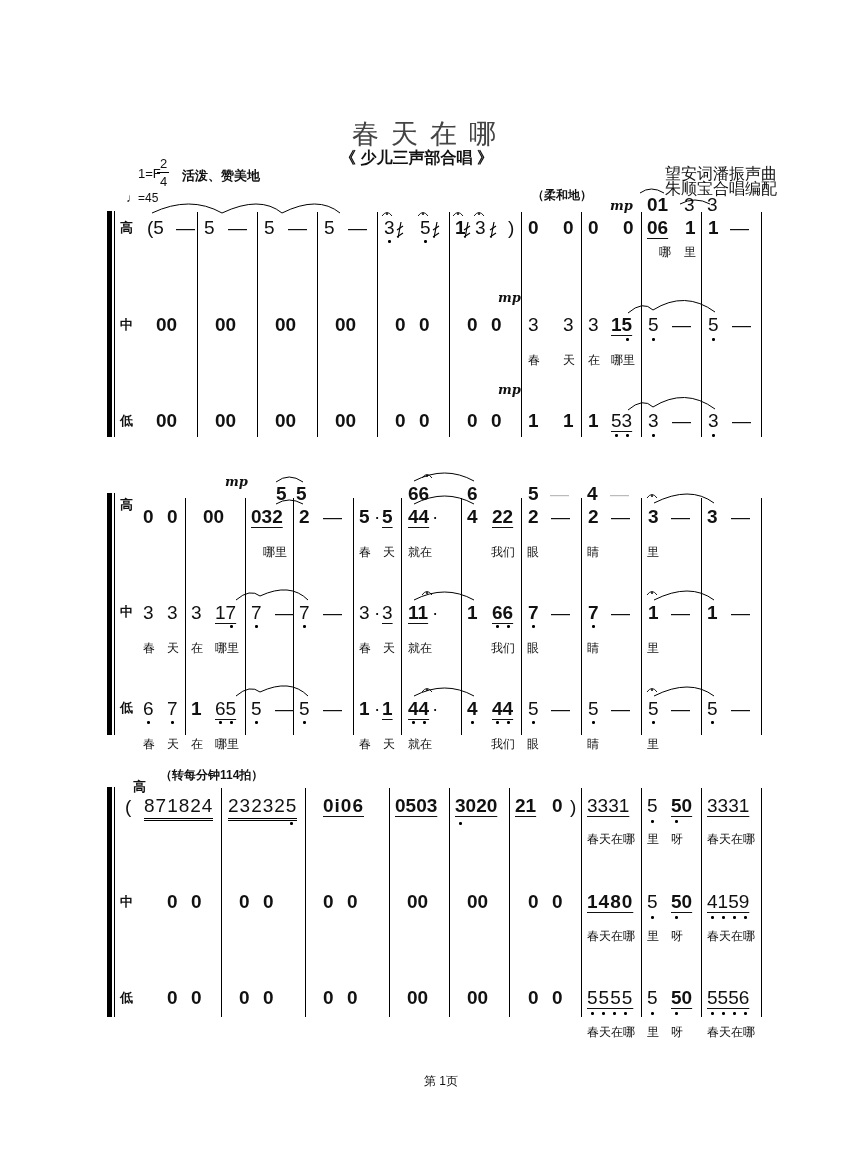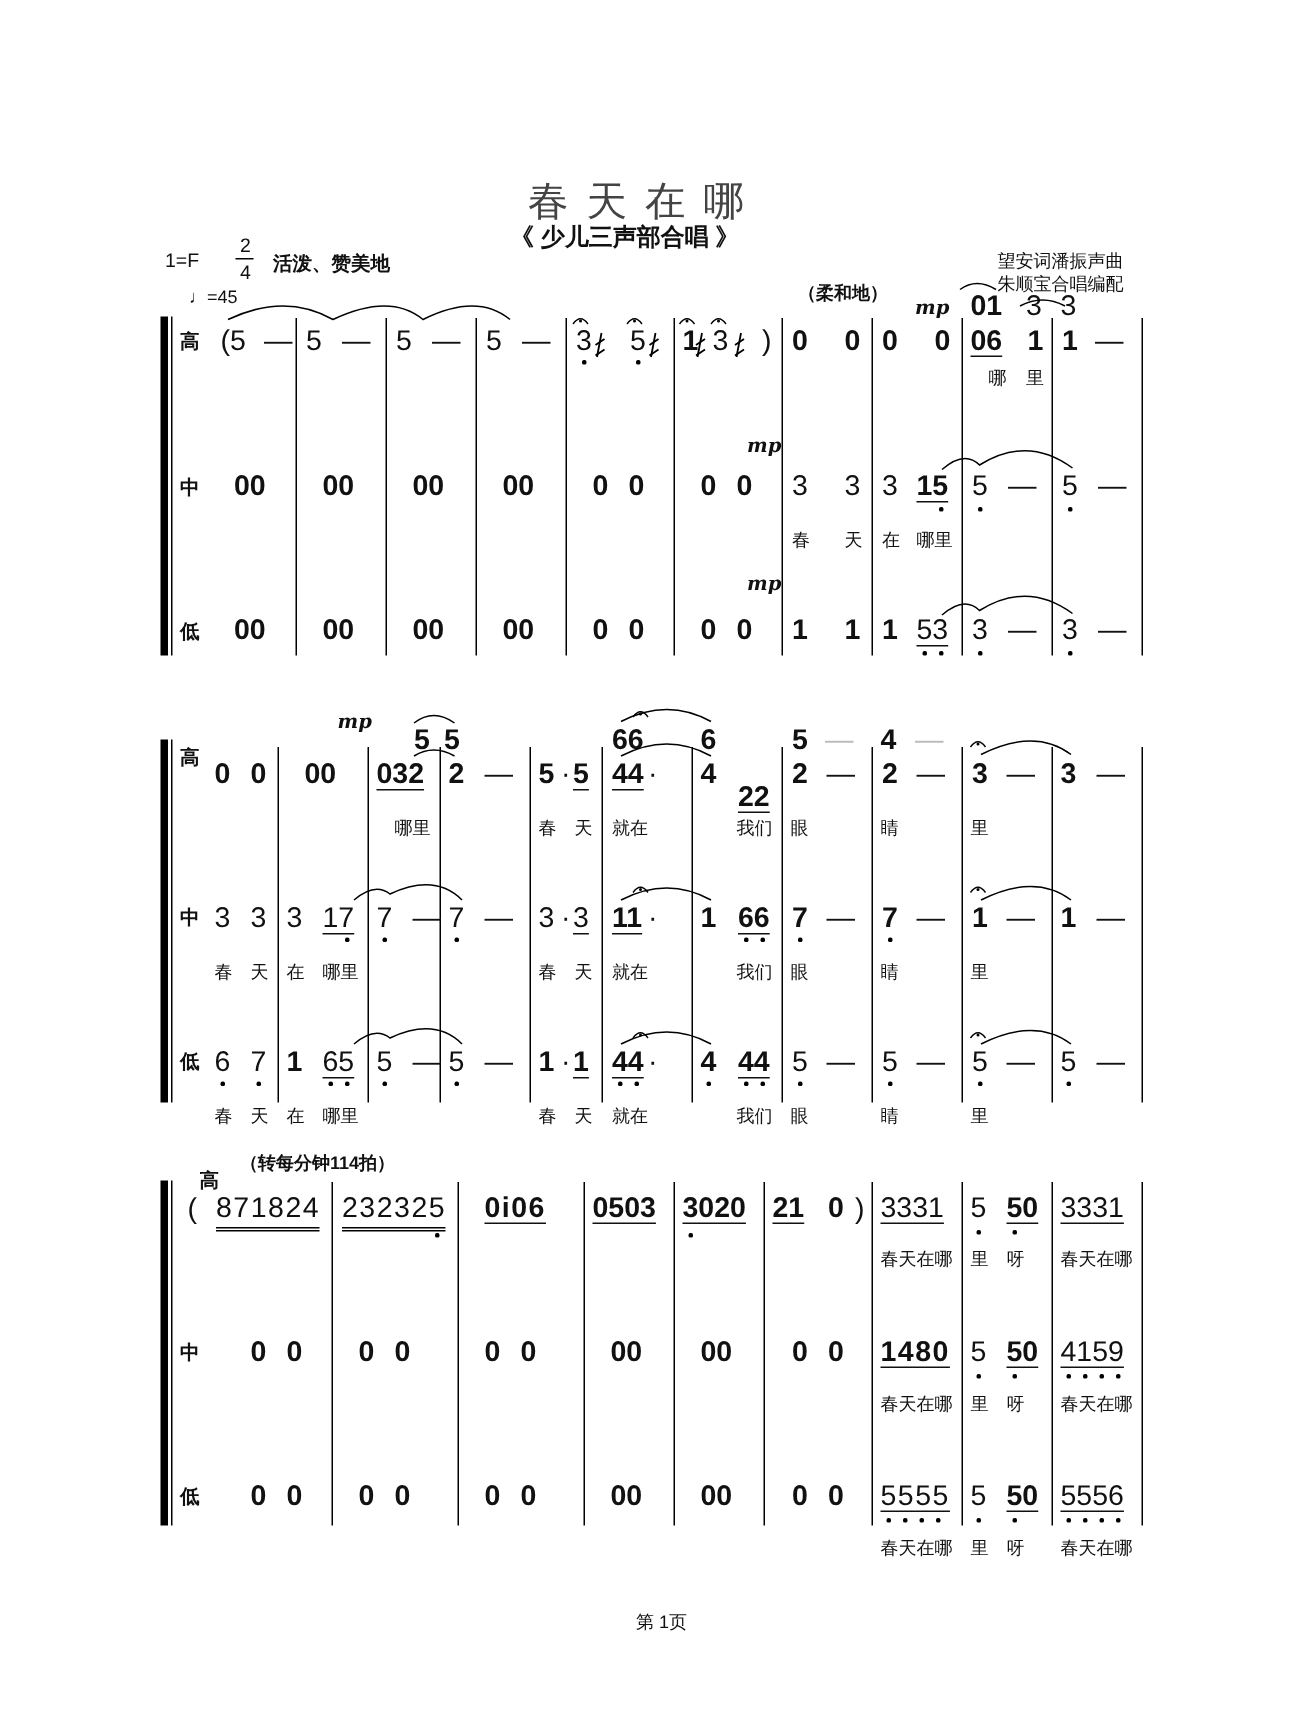--- a/index.html
+++ b/index.html
@@ -28,7 +28,7 @@
 
 <div class="abs title" style="left:352px;top:116px;">春天在哪</div>
 <div class="abs subtitle" style="left:340px;top:148px;">《 少儿三声部合唱 》</div>
-<div class="abs small" style="left:110px;top:166px;font-size:13px;">1=F</div>
+<div class="abs small" style="left:138px;top:166px;font-size:13px;">1=F</div>
 <div class="abs small" style="left:160px;top:156px;font-size:13px;">2</div>
 <div class="abs" style="left:157px;top:172px;width:12px;height:1px;background:#000;"></div>
 <div class="abs small" style="left:160px;top:174px;font-size:13px;">4</div>

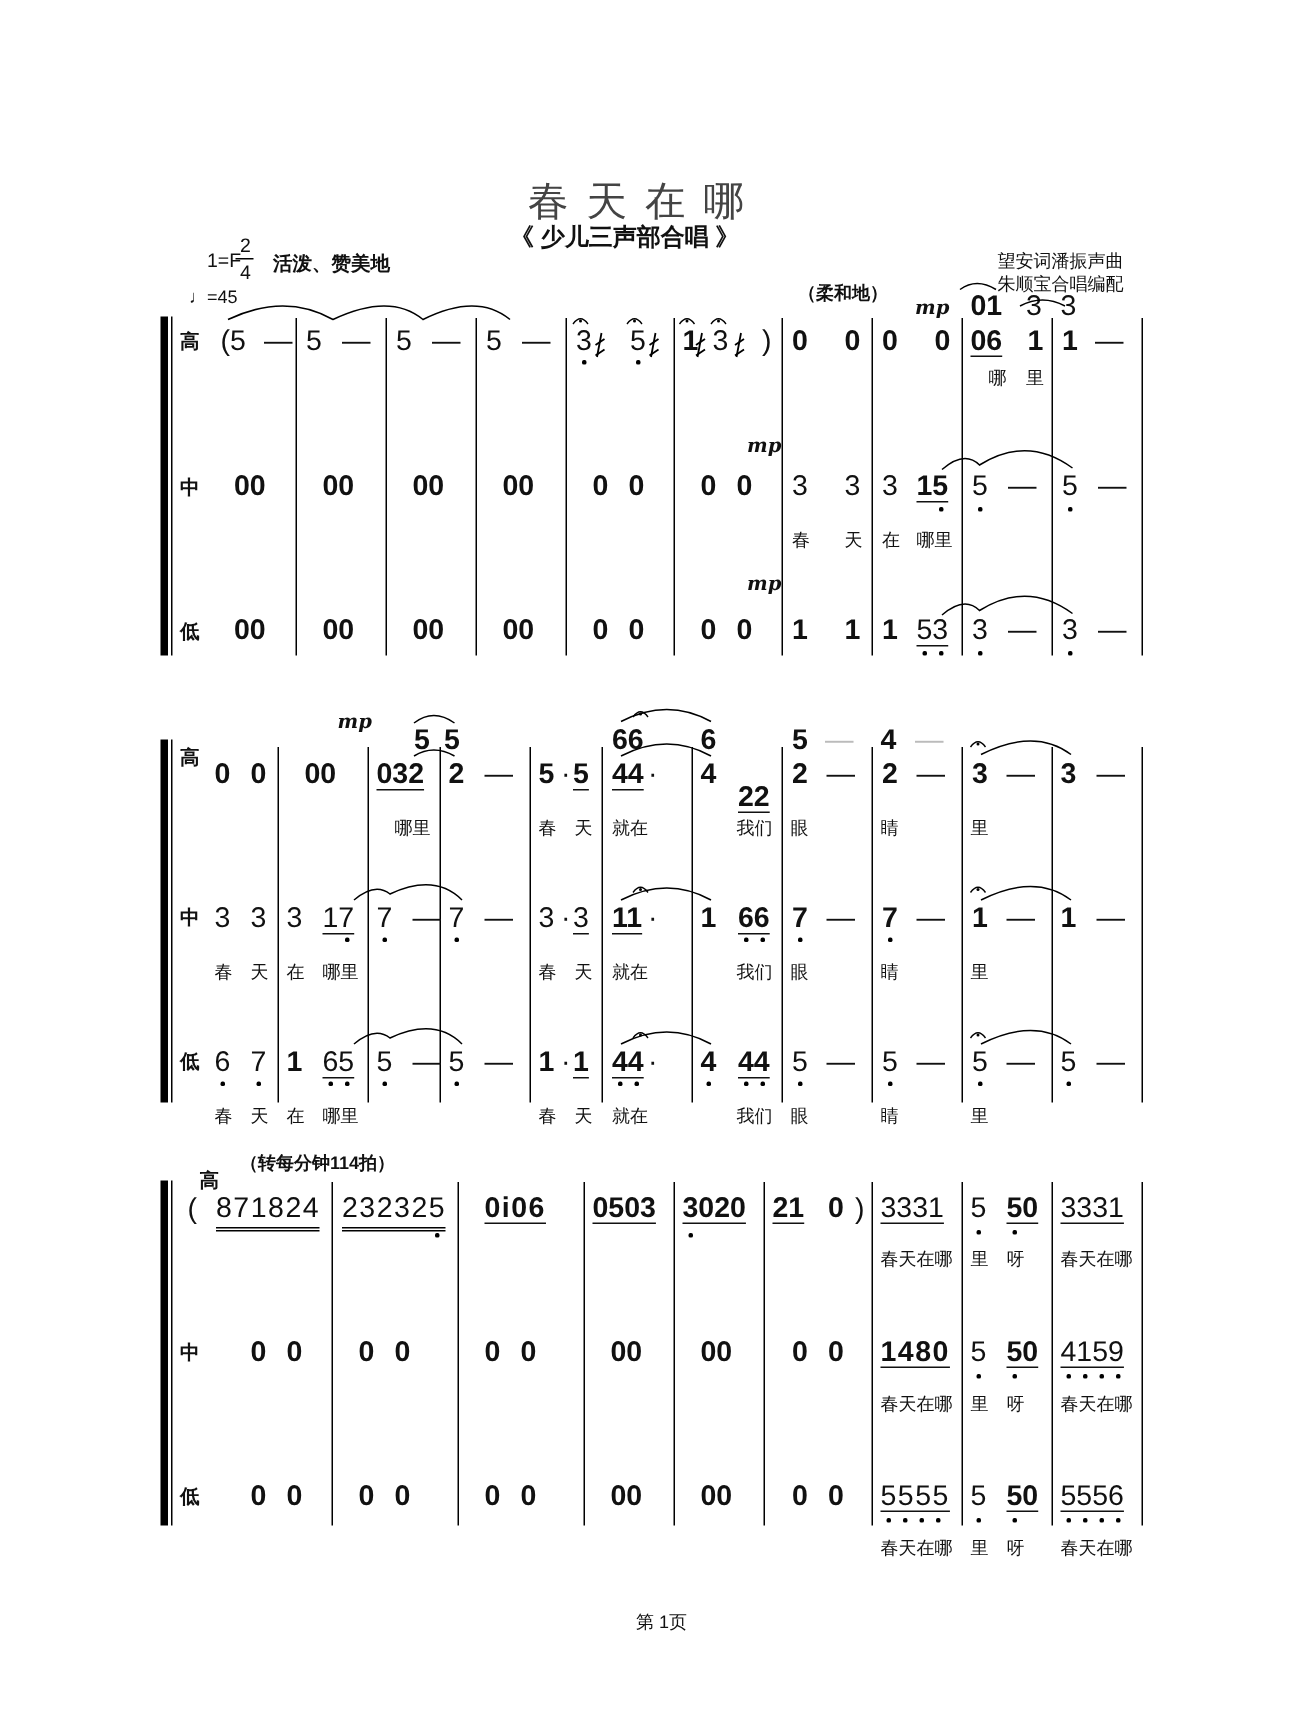--- a/index.html
+++ b/index.html
@@ -9,7 +9,7 @@
   .subtitle{font-size:16px;font-weight:bold;}
   .small{font-size:12px;}
   .bold{font-weight:bold;}
-  .credit{font-size:12px;line-height:16px;text-align:center;}
+  .credit{font-size:16px;line-height:16px;text-align:center;}
   .dyn{font-family:"DejaVu Serif","Liberation Serif",serif;font-style:italic;font-weight:bold;font-size:13px;}
   .part-label{font-size:13px;font-weight:bold;}
   .note{font-size:19px;font-weight:bold;position:absolute;white-space:nowrap;}

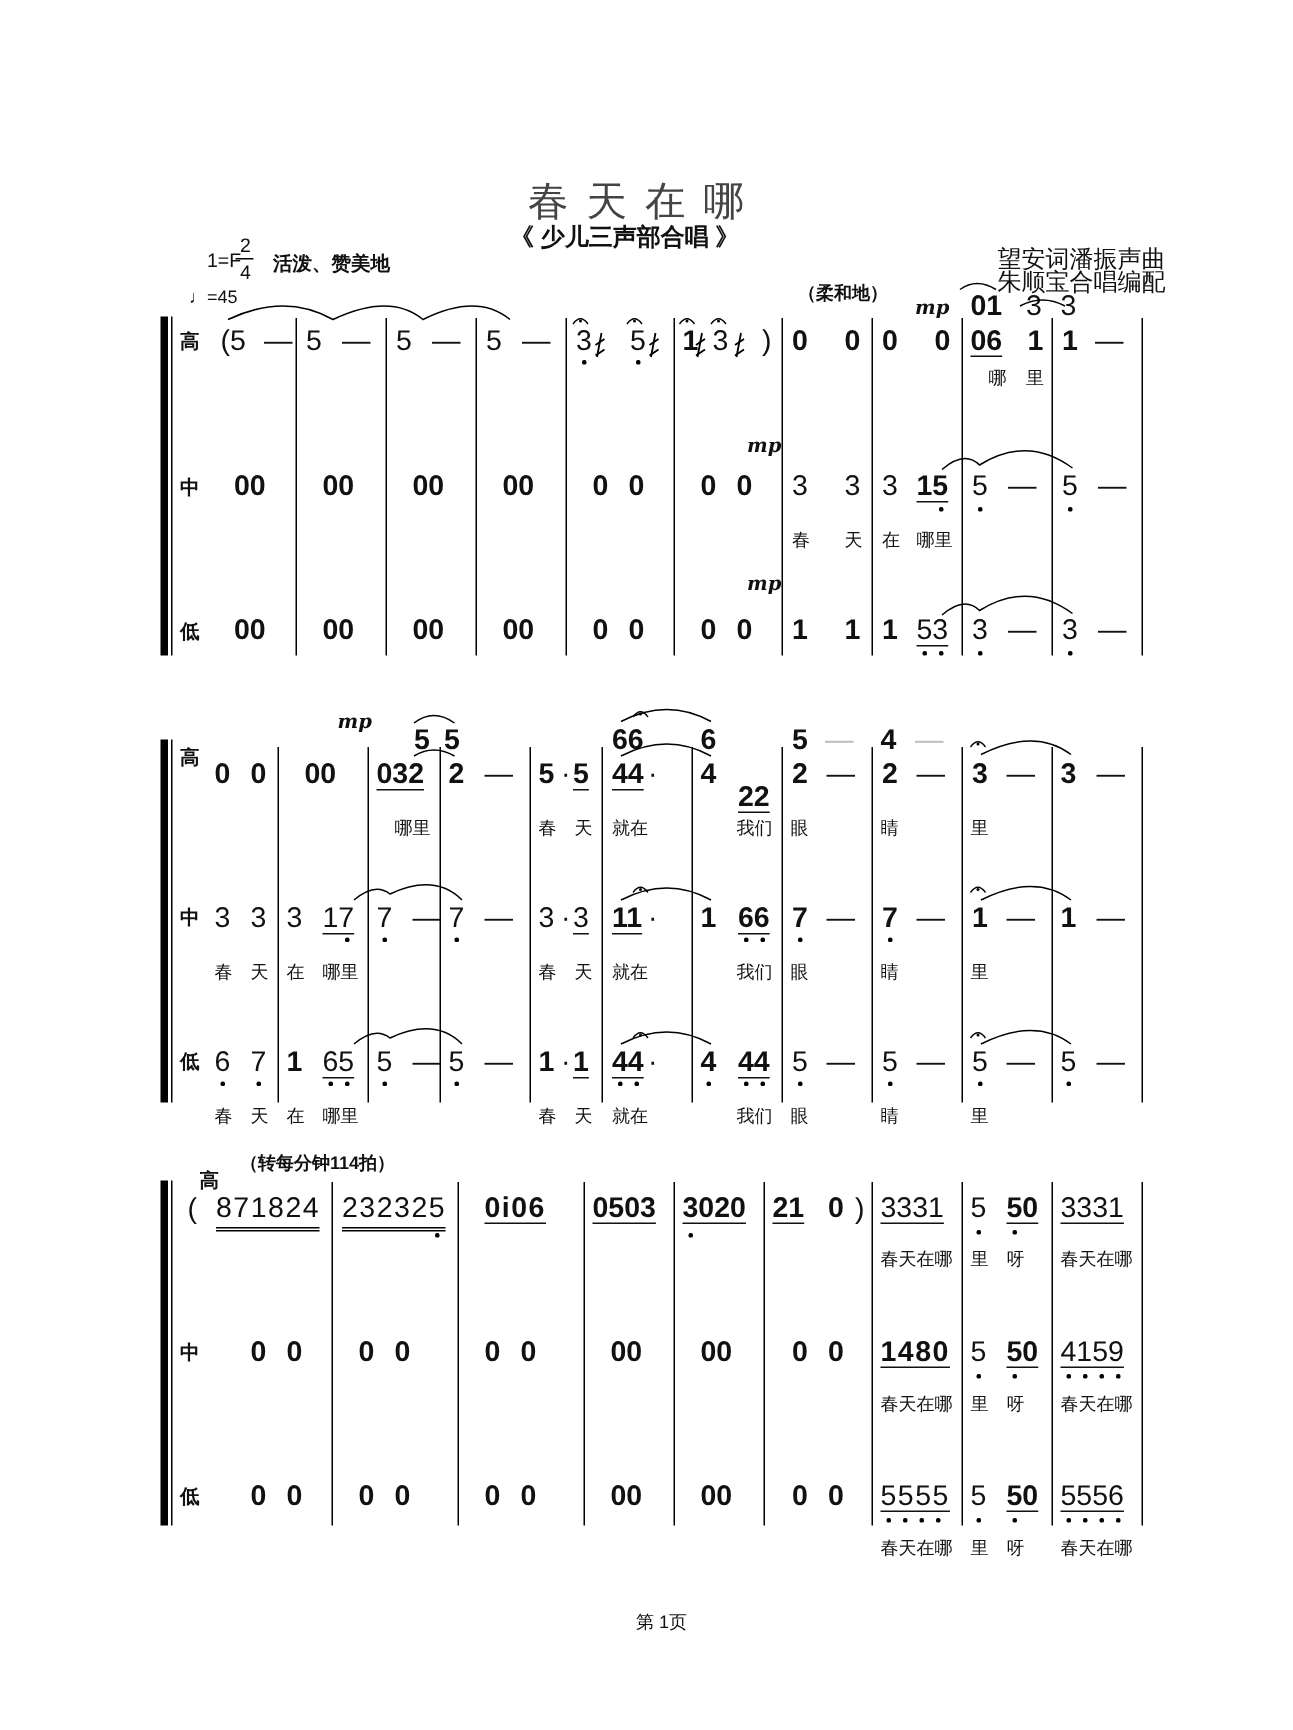--- a/index.html
+++ b/index.html
@@ -180,7 +180,7 @@
   <div class="note u" style="left:408px;top:506px;">44</div>
   <div class="note light" style="left:432px;top:506px;">·</div>
   <div class="note" style="left:467px;top:506px;">4</div>
-  <div class="note u" style="left:492px;top:506px;margin-top:15px;">22</div>
+  <div class="note u" style="left:492px;top:506px;">22</div>
   <div class="note" style="left:528px;top:506px;">2</div>
   <div class="note light" style="left:551px;top:506px;">—</div>
   <div class="note" style="left:588px;top:506px;">2</div>

